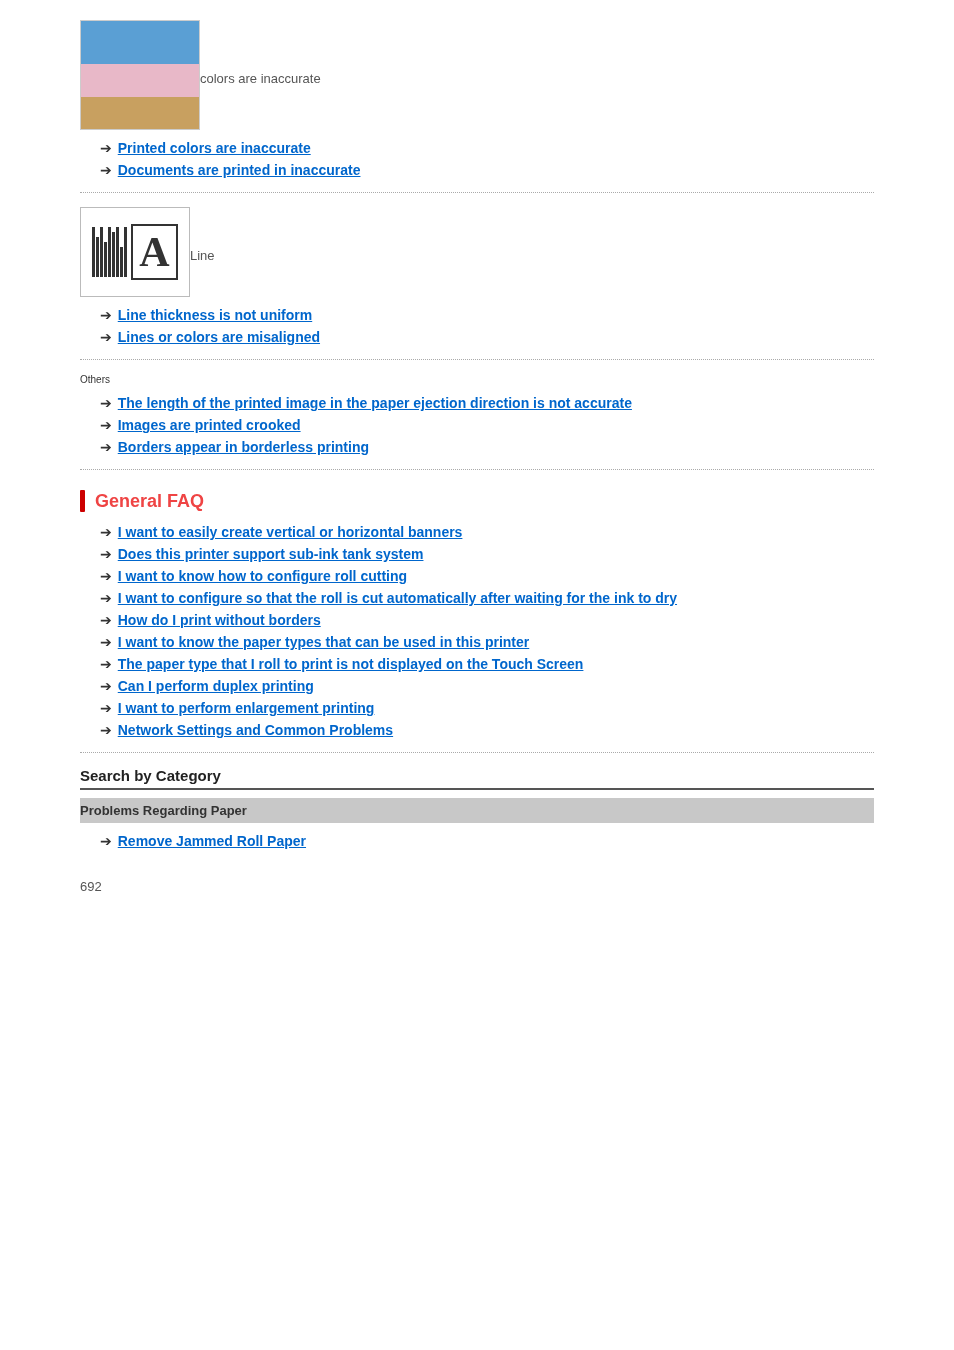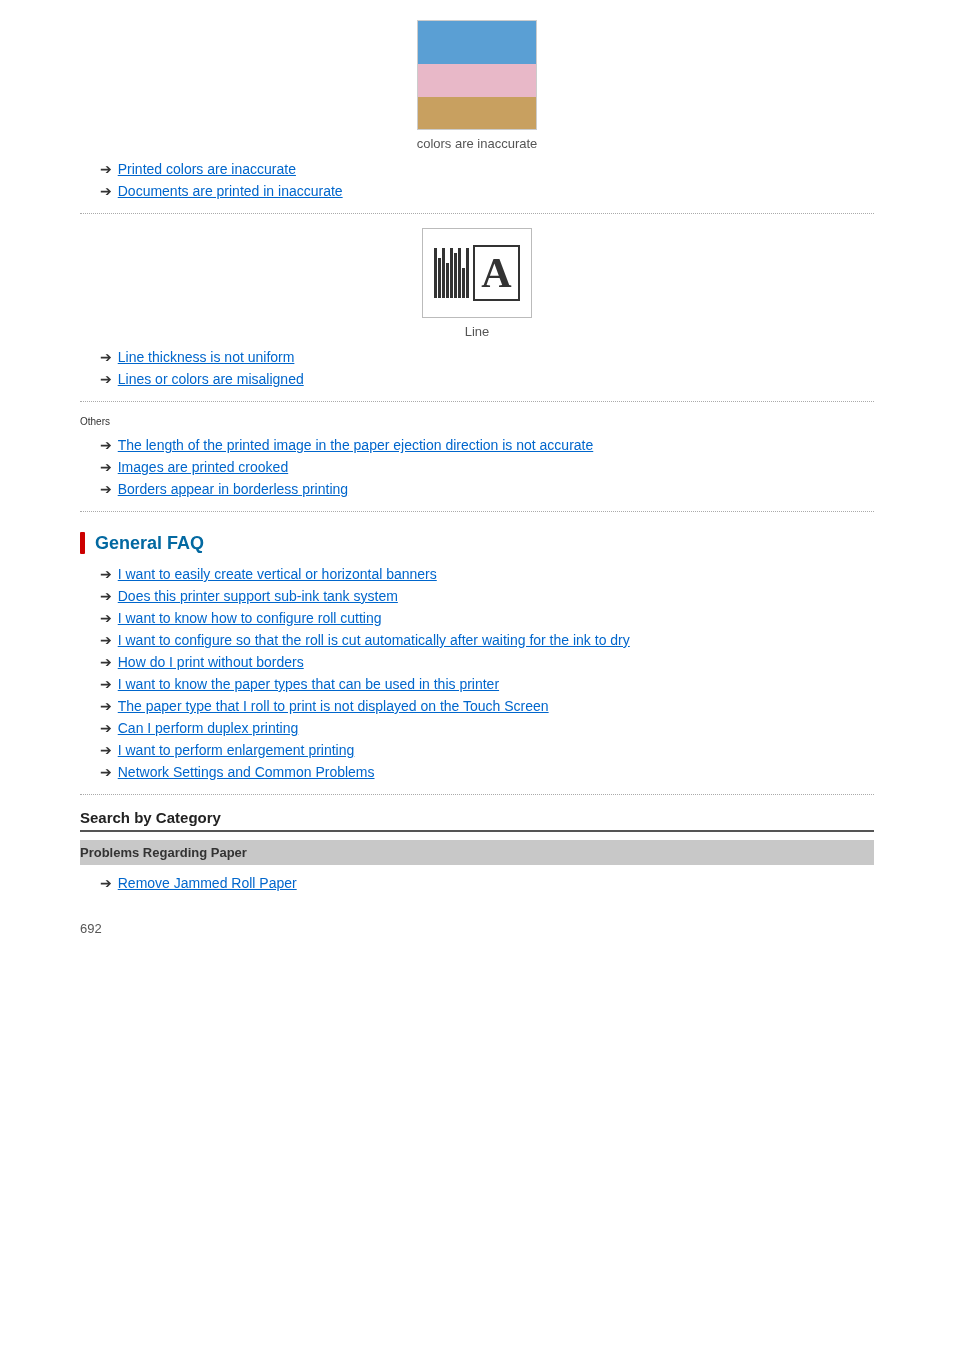--- a/index.html
+++ b/index.html
@@ -20,7 +20,7 @@
 
     .section-center {
       display: flex;
-      flex-direction: column;
+      flex-direction: row;
       align-items: center;
       margin-bottom: 10px;
     }

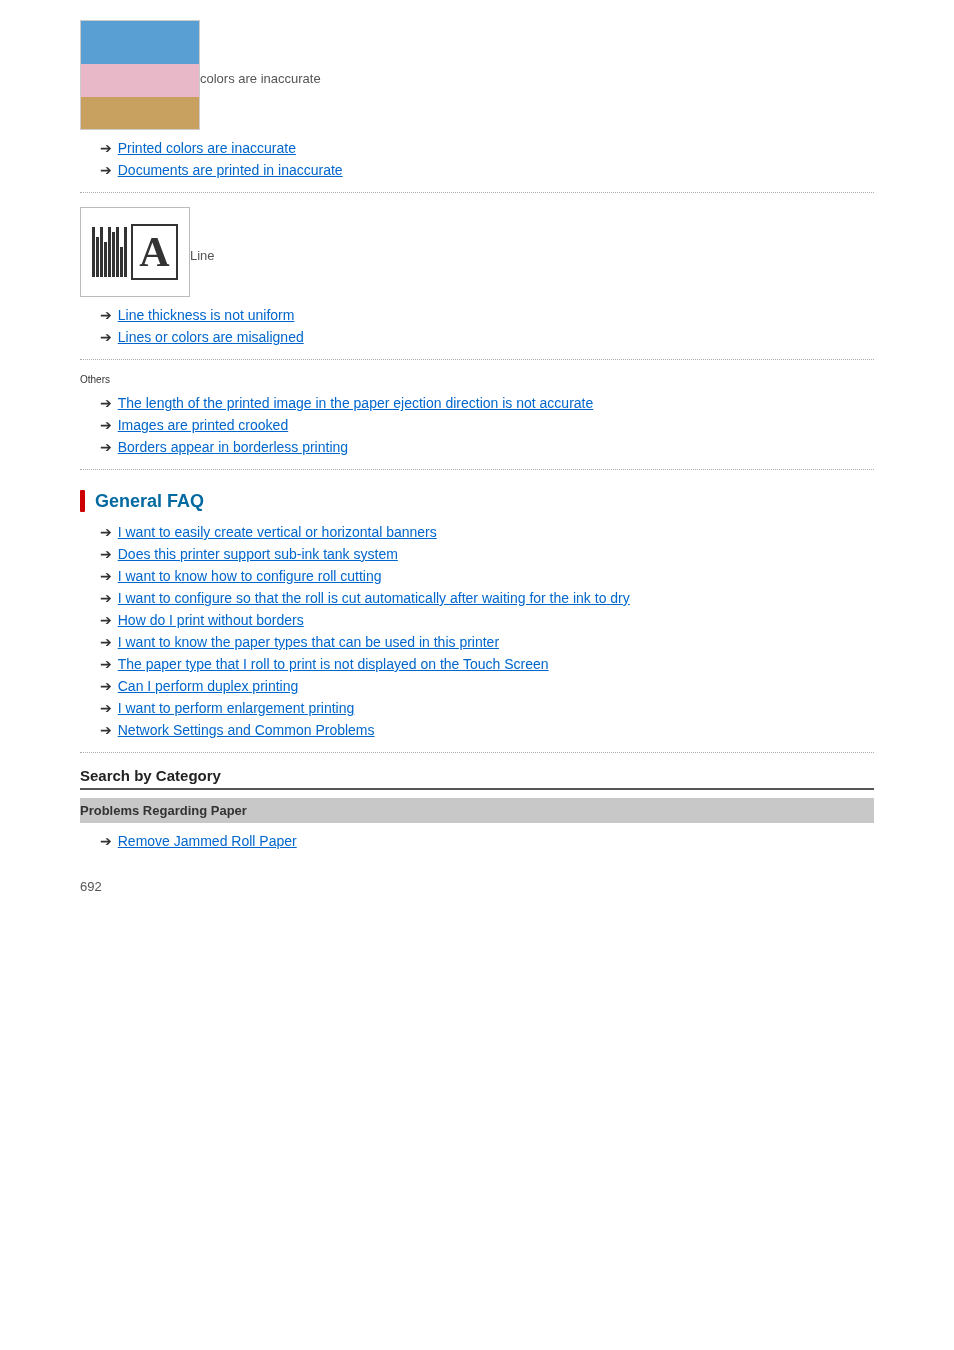--- a/index.html
+++ b/index.html
@@ -61,6 +61,7 @@
       color: #0066cc;
       text-decoration: underline;
       cursor: pointer;
+      font-weight: bold;
     }
 
     .others-label {

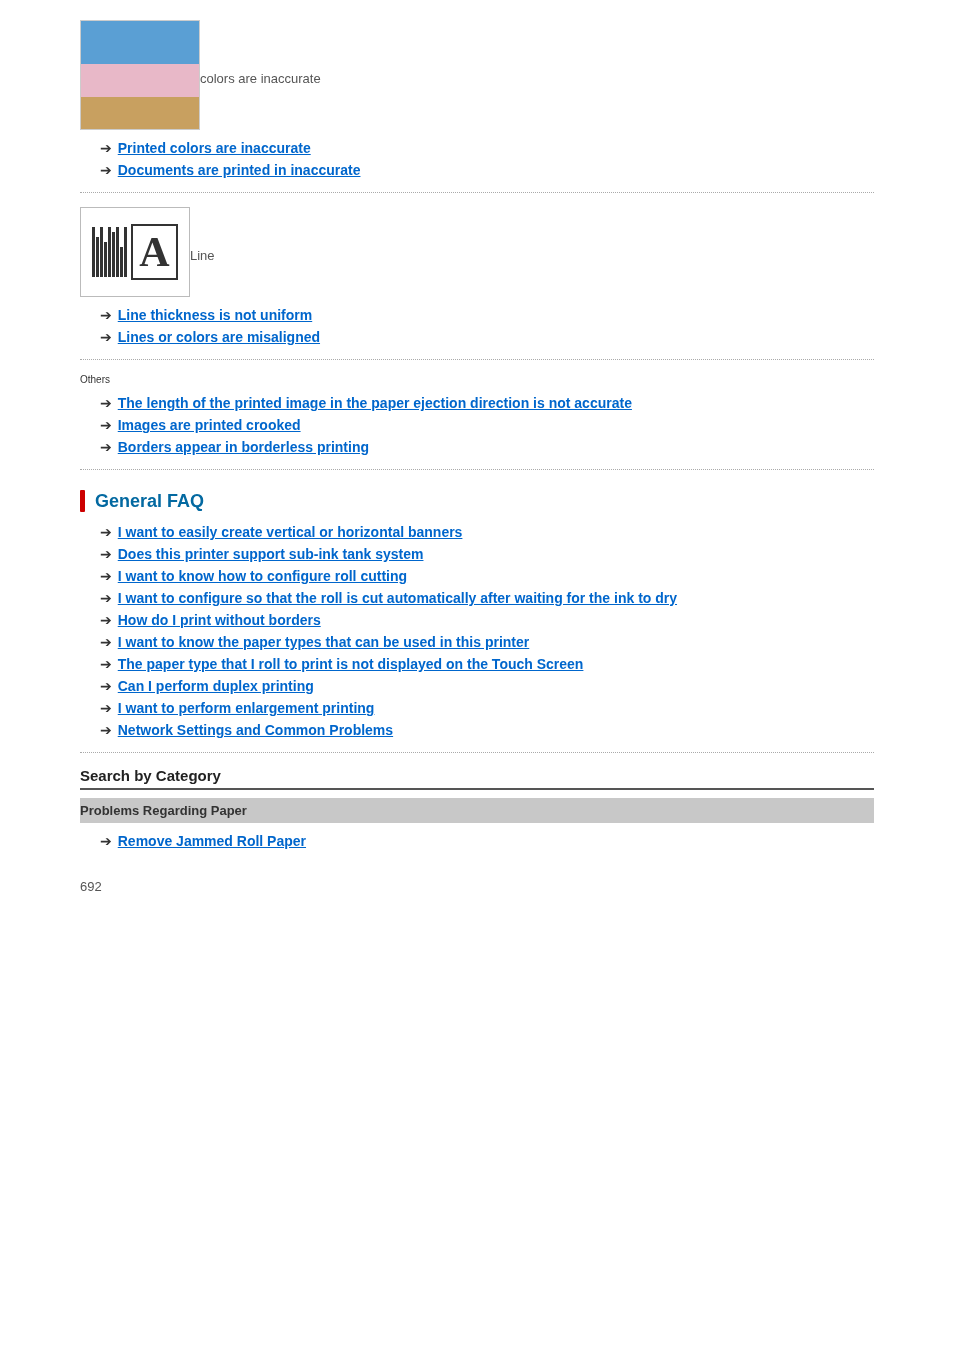--- a/index.html
+++ b/index.html
@@ -80,7 +80,7 @@
       align-items: center;
       font-size: 18px;
       font-weight: bold;
-      color: #0369a1;
+      color: #ef4444;
       margin-bottom: 12px;
     }
 

